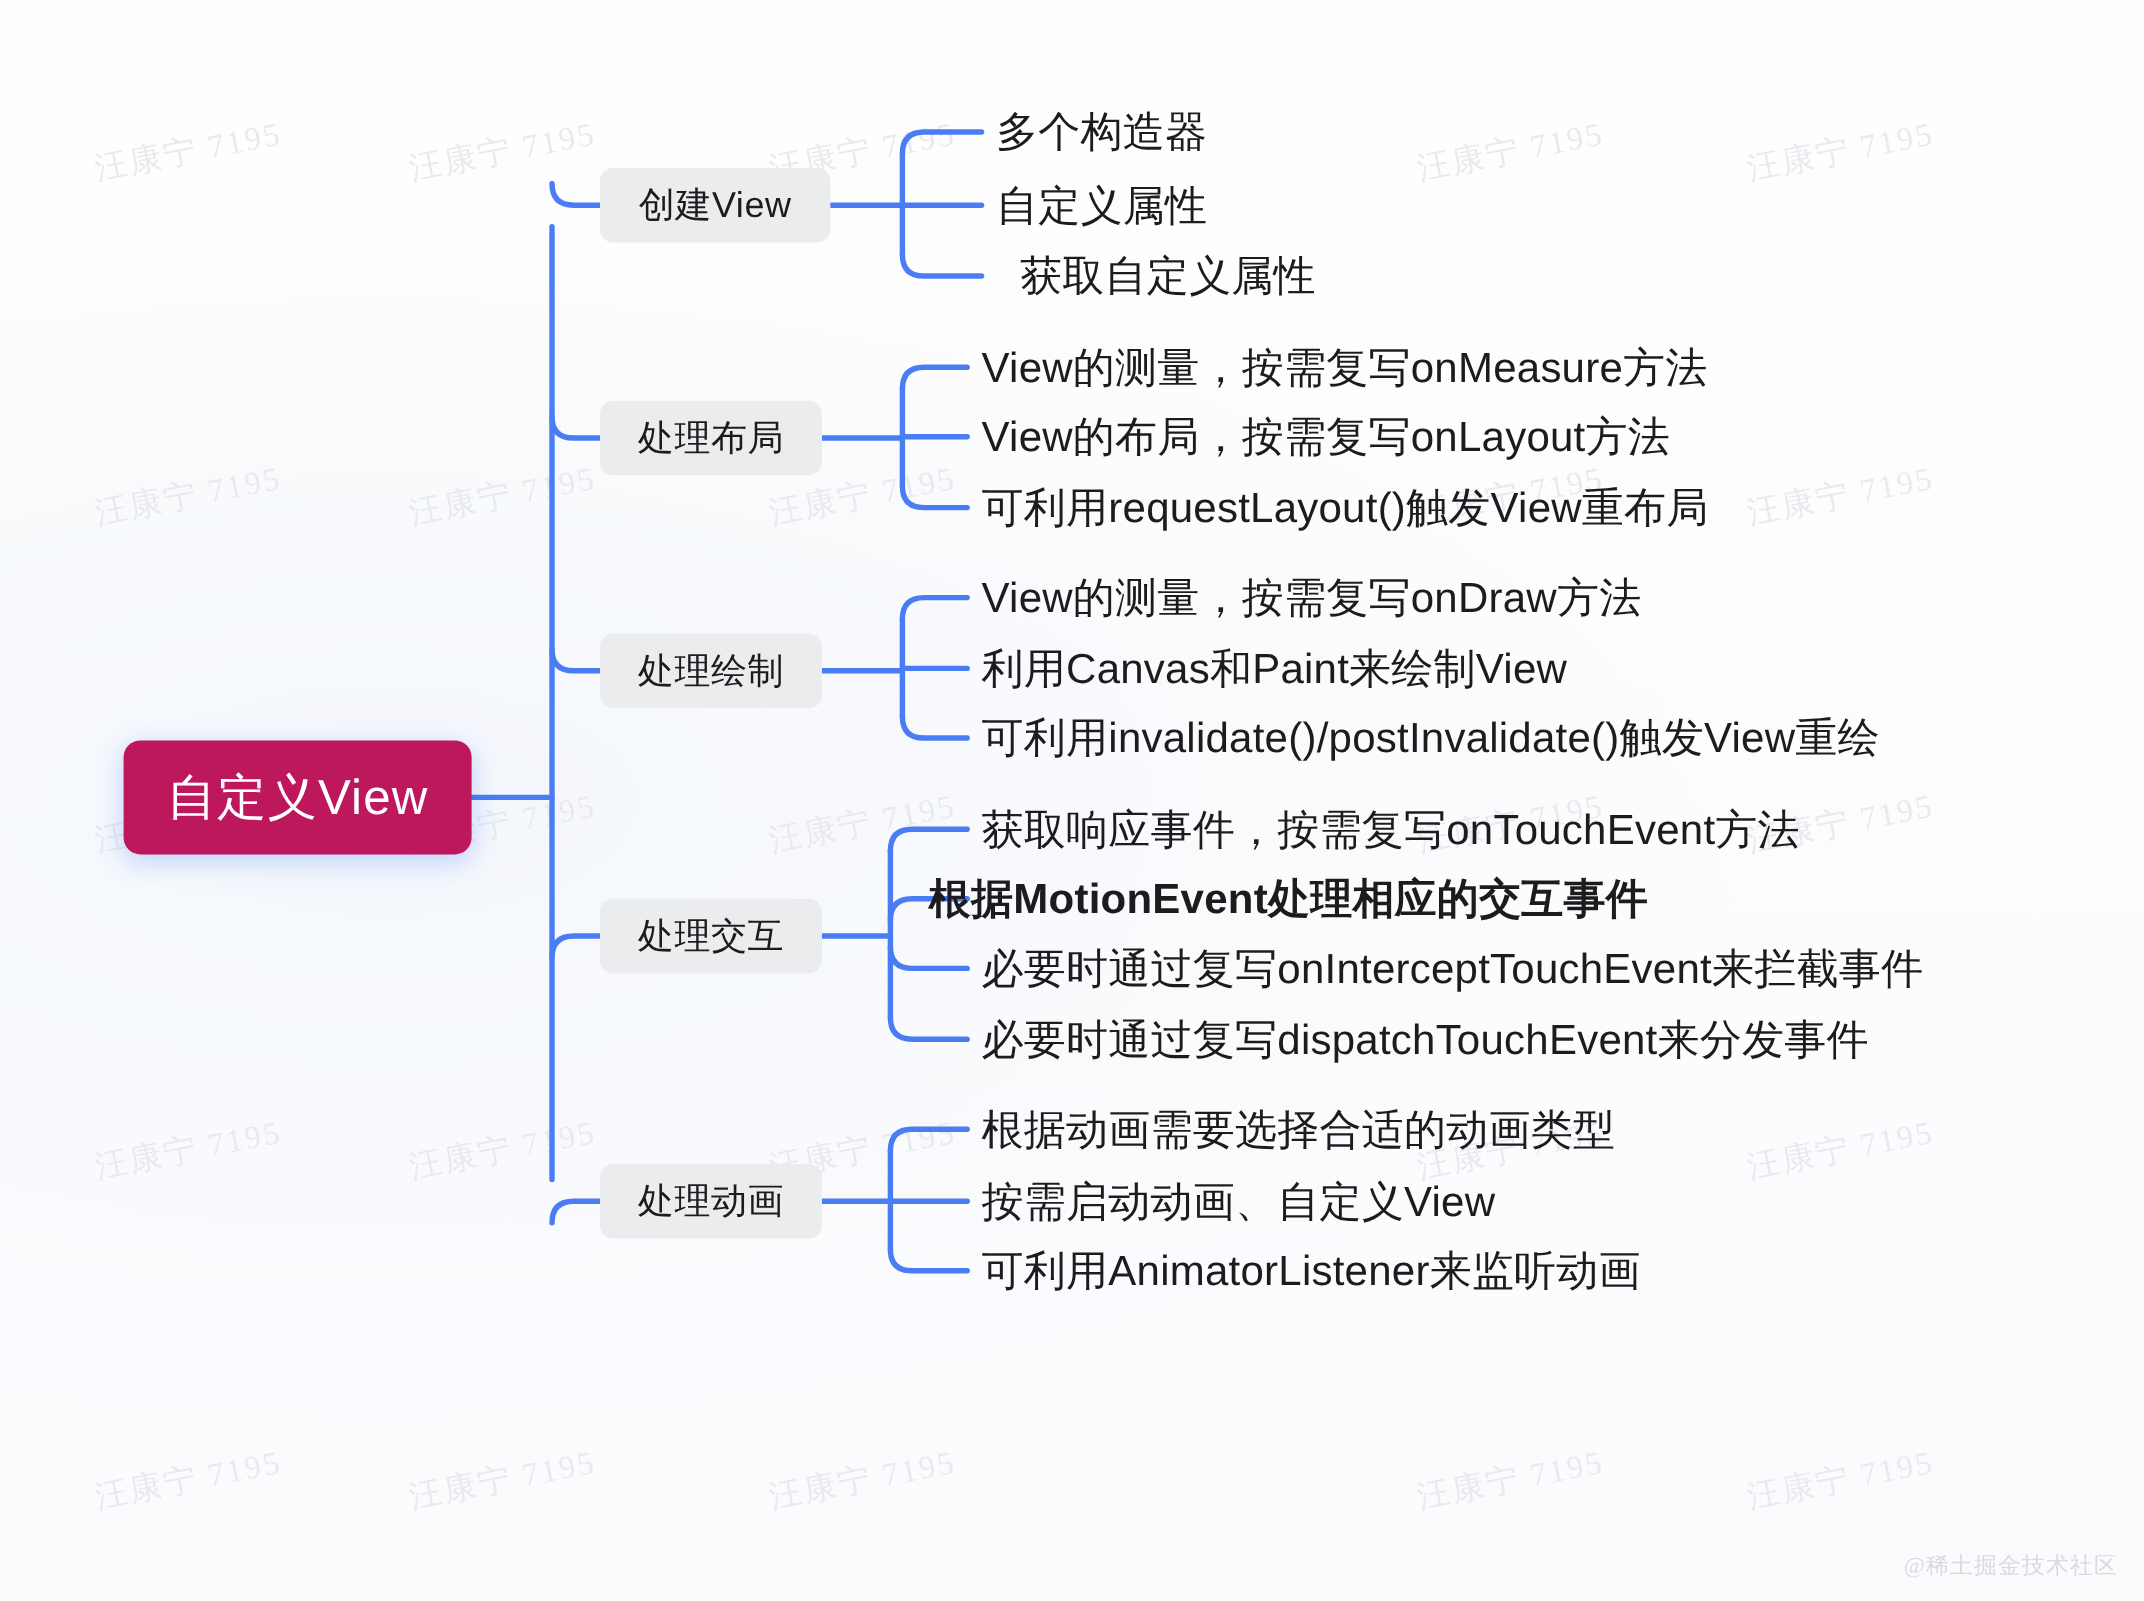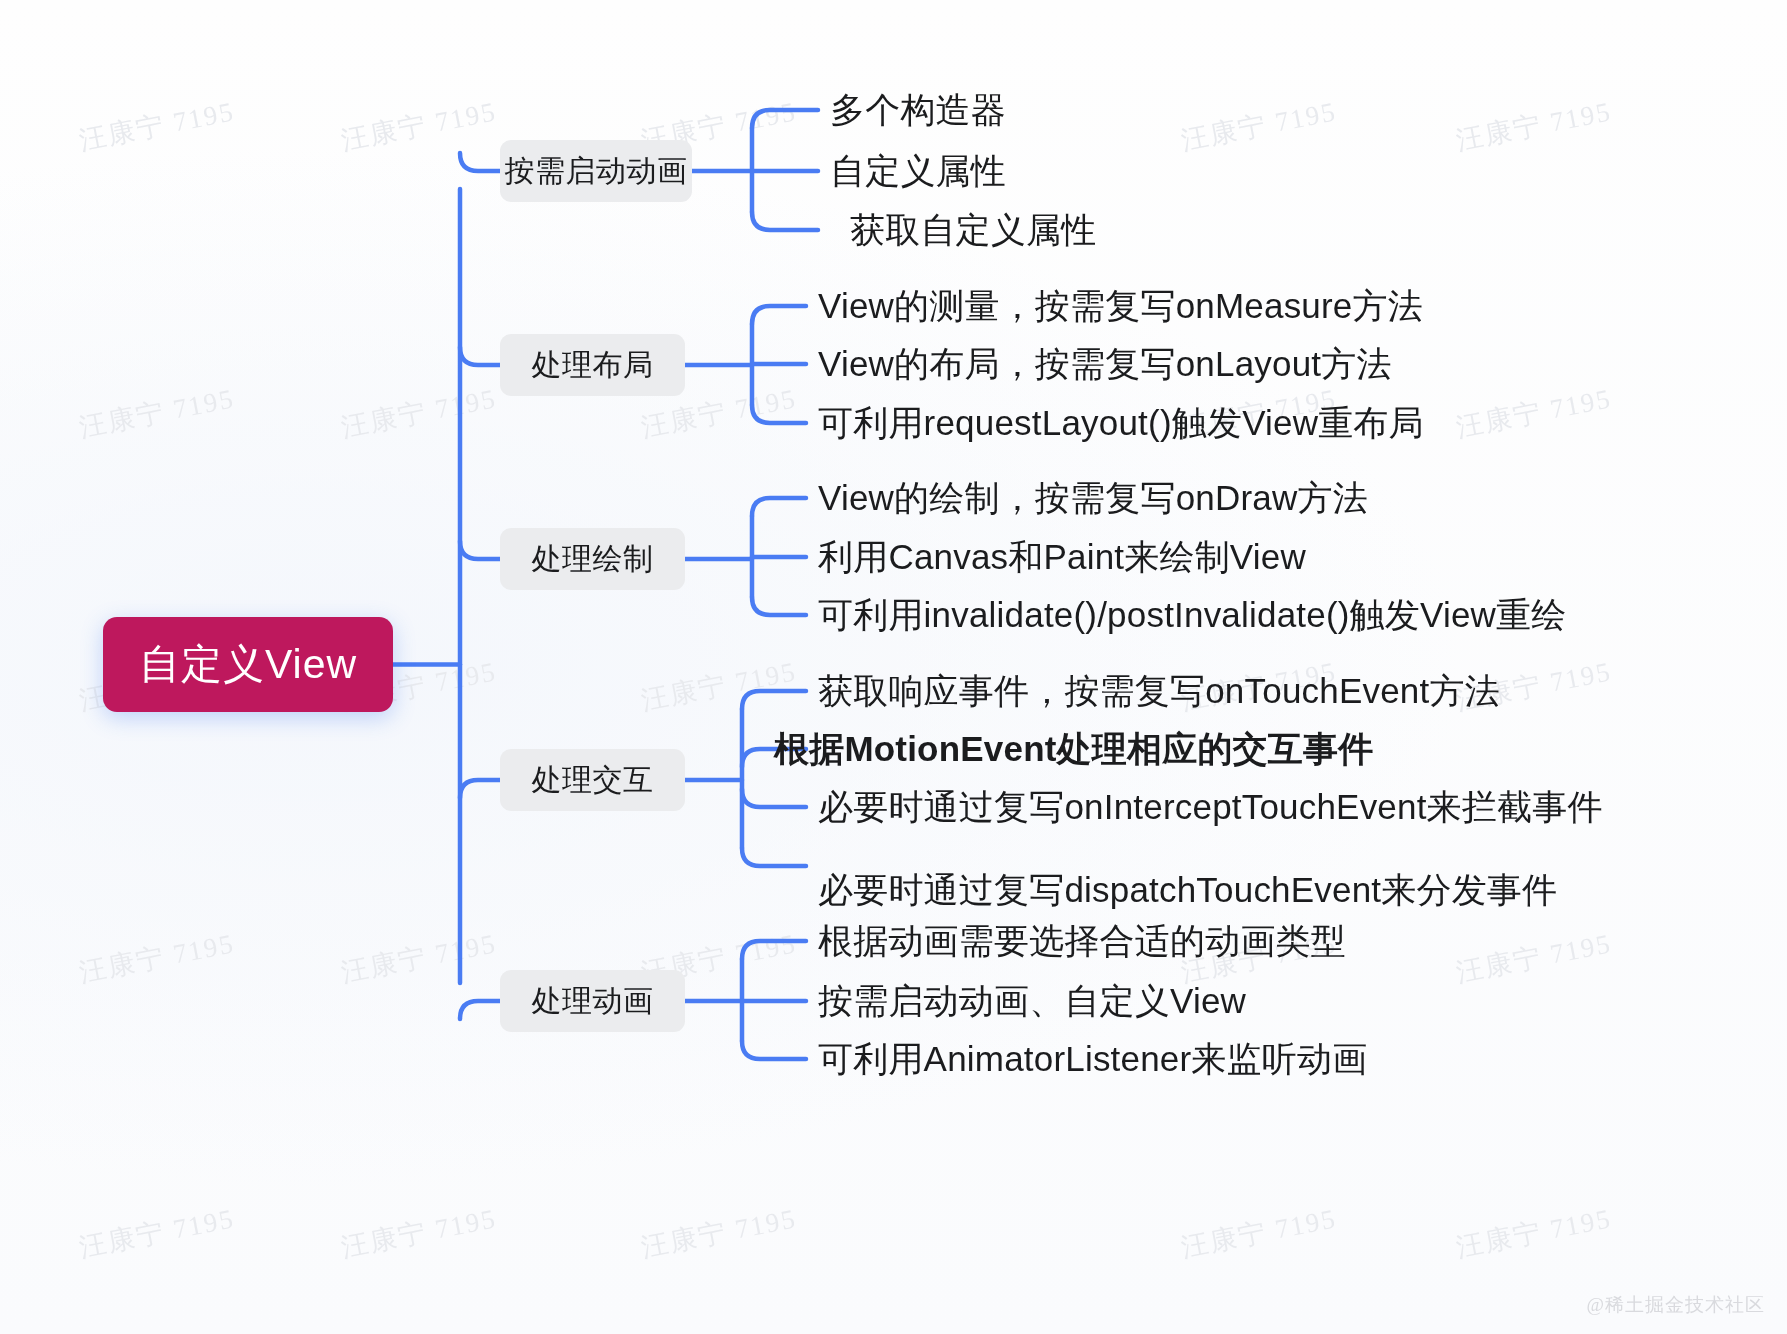--- a/index.html
+++ b/index.html
@@ -163,7 +163,7 @@
         <span>自定义View</span>
       </div>
       <div class="node branch-node" style="left: 500px; top: 140px; width: 192px; height: 62px;">
-        <span>按需启动动画</span>
+        <span>创建View</span>
       </div>
       <div class="node leaf-node" style="left: 830px; top: 88px; height: 44px;">
         <span>多个构造器</span>

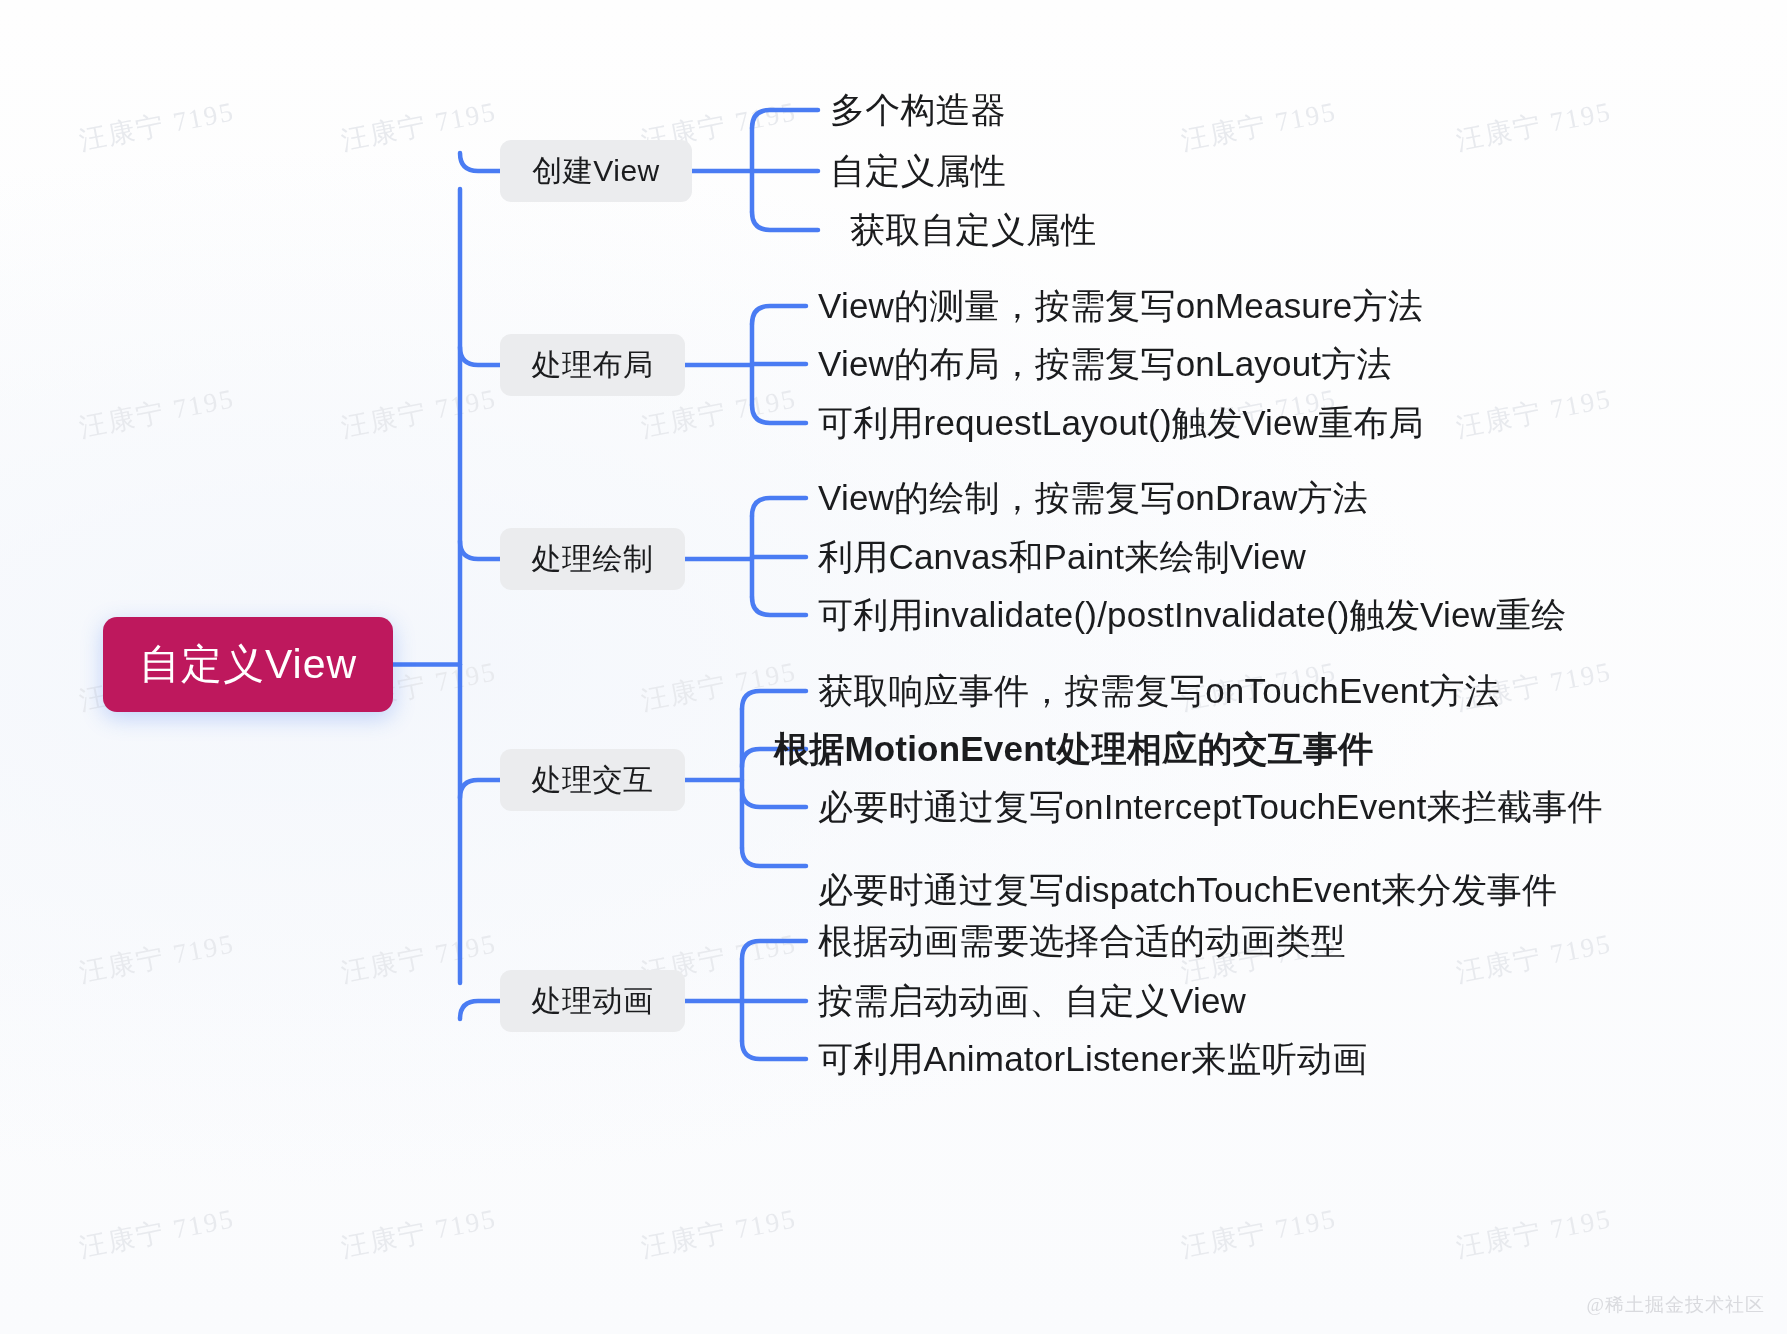--- a/index.html
+++ b/index.html
@@ -190,7 +190,7 @@
         <span>处理绘制</span>
       </div>
       <div class="node leaf-node" style="left: 818px; top: 476px; height: 44px;">
-        <span>View的绘制，按需复写onDraw方法</span>
+        <span>View的测量，按需复写onDraw方法</span>
       </div>
       <div class="node leaf-node" style="left: 818px; top: 535px; height: 44px;">
         <span>利用Canvas和Paint来绘制View</span>

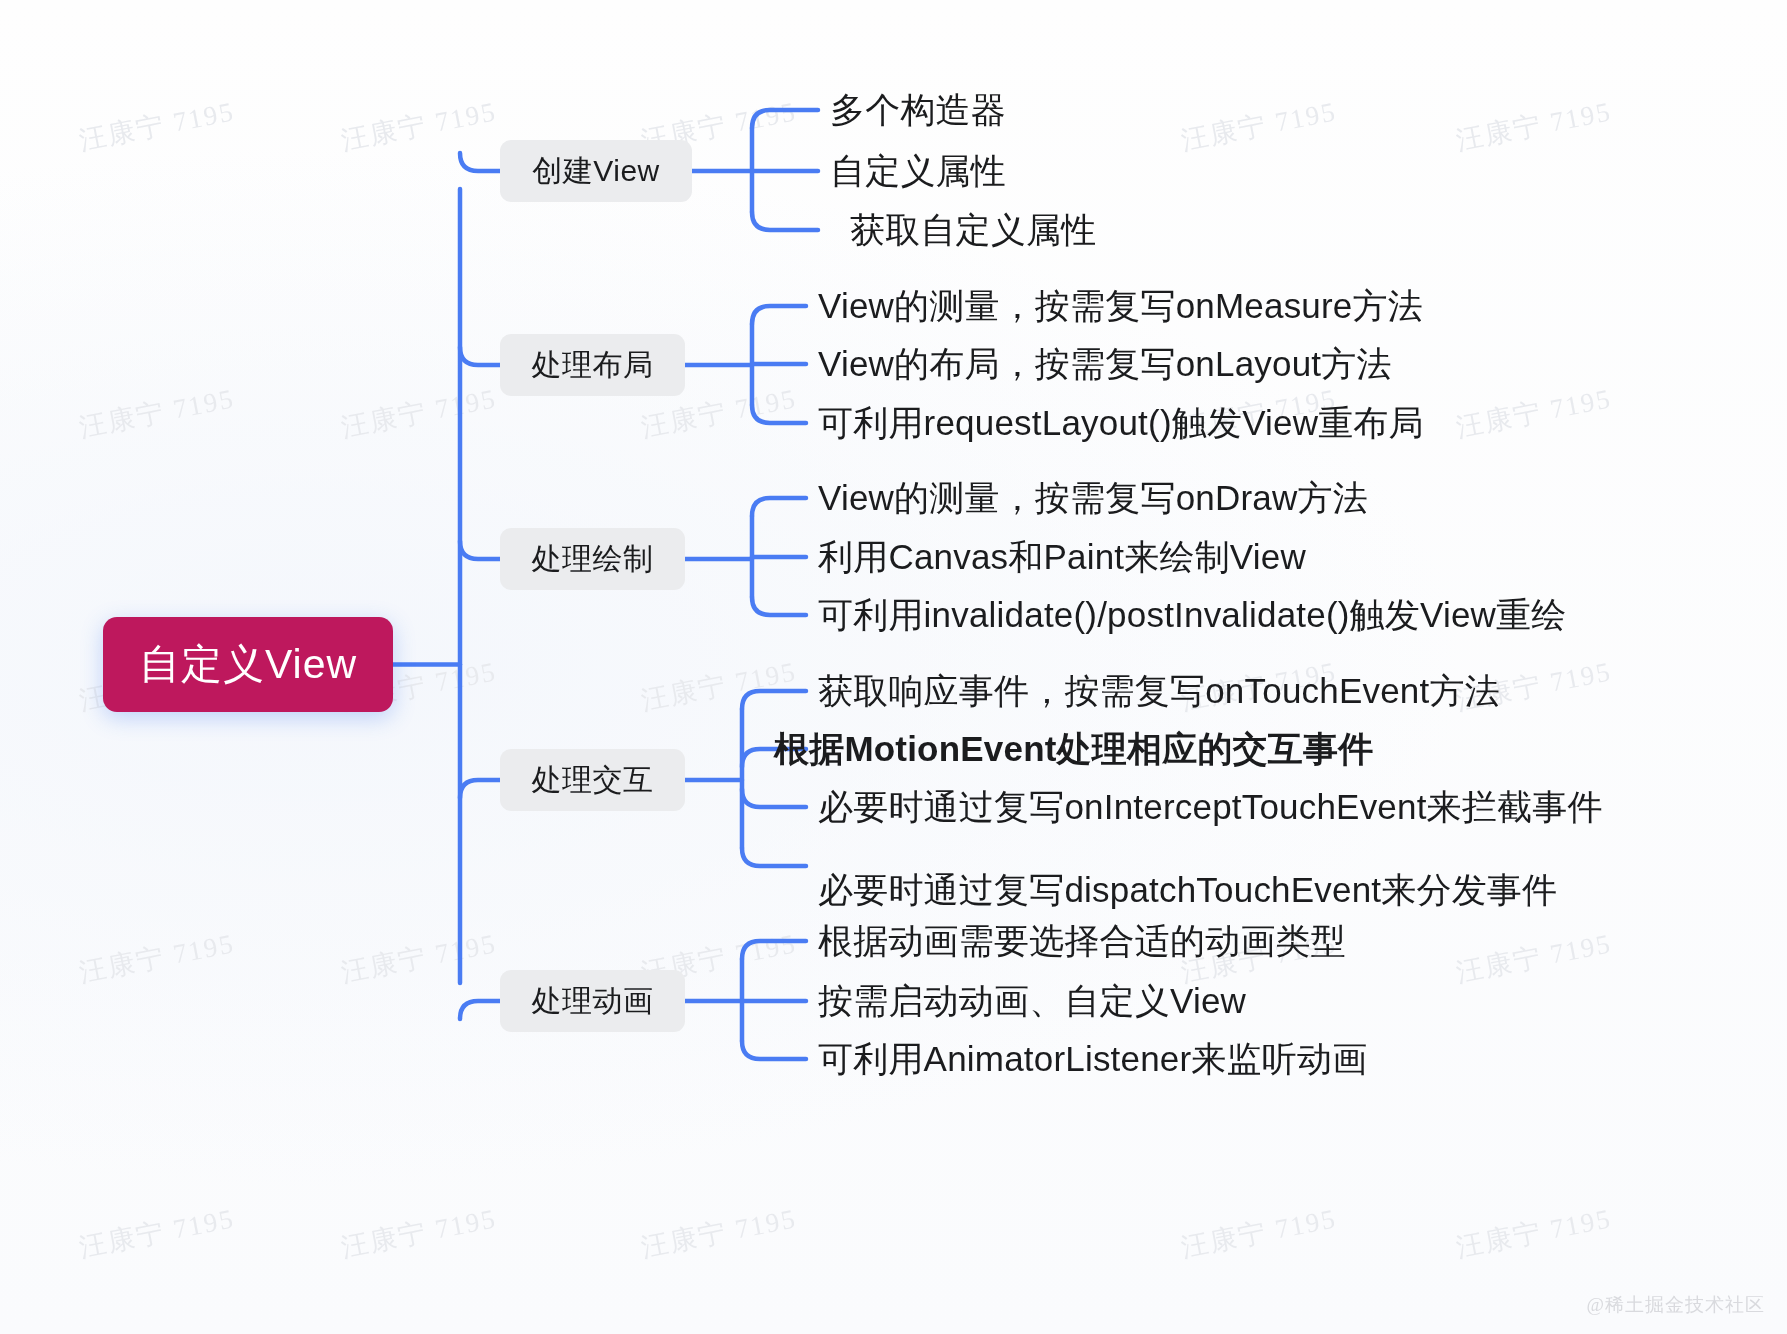--- a/index.html
+++ b/index.html
@@ -210,7 +210,7 @@
       <div class="node leaf-node" style="left: 818px; top: 785px; height: 44px;">
         <span>必要时通过复写onInterceptTouchEvent来拦截事件</span>
       </div>
-      <div class="node leaf-node" style="left: 818px; top: 868px; height: 44px;">
+      <div class="node leaf-node" style="left: 818px; top: 844px; height: 44px;">
         <span>必要时通过复写dispatchTouchEvent来分发事件</span>
       </div>
       <div class="node branch-node" style="left: 500px; top: 970px; width: 185px; height: 62px; text-align: right;">

